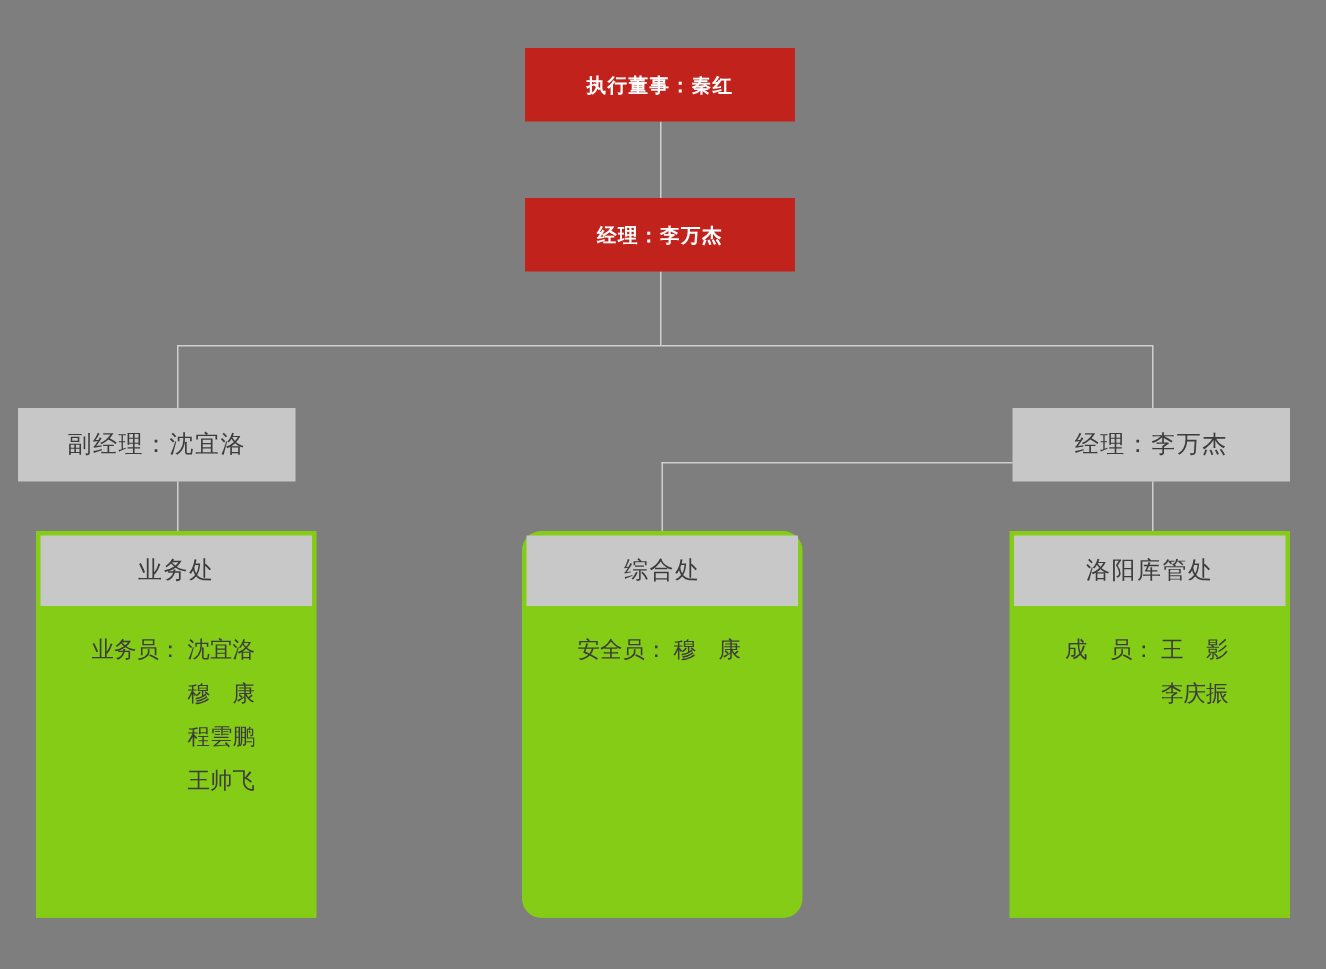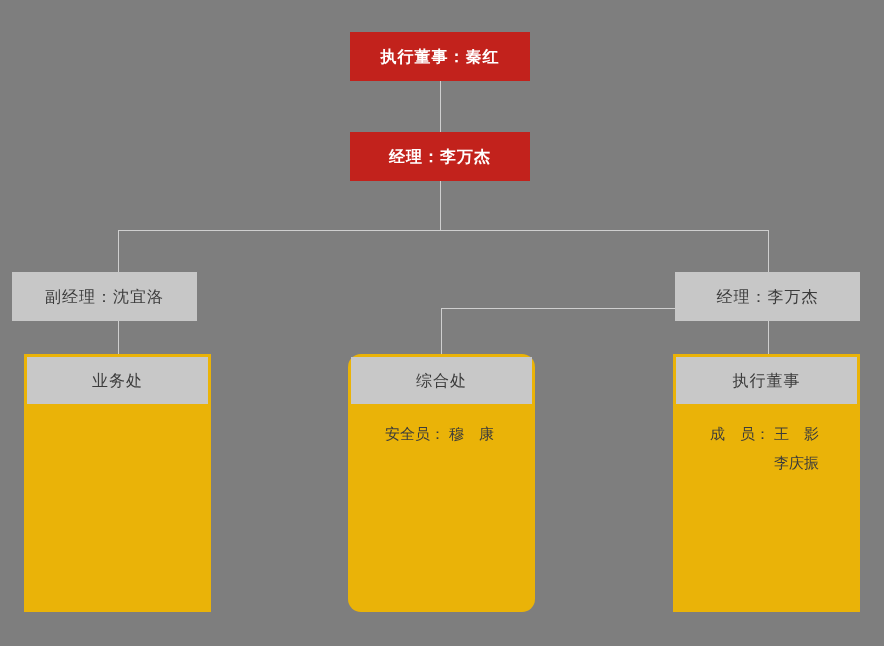--- a/index.html
+++ b/index.html
@@ -32,7 +32,7 @@
     width: 180px; height: 49px;
     background: #C2221C;
     color: #FFFFFF;
-    font-size: 16px; font-weight: bold;
+    font-size: 13px; font-weight: bold;
     line-height: 49px; text-align: center;
     letter-spacing: 1px;
   }

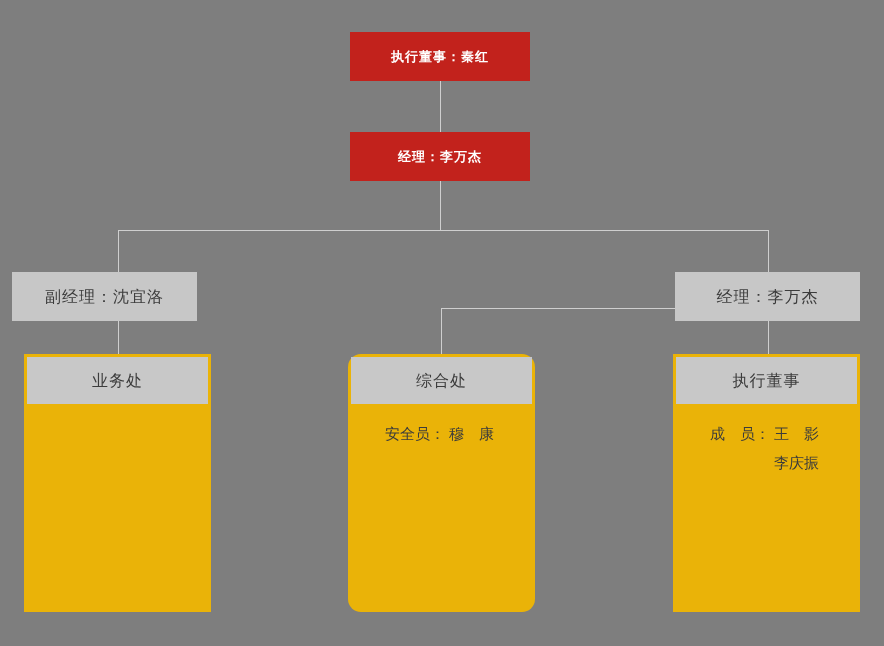--- a/index.html
+++ b/index.html
@@ -56,7 +56,7 @@
   .dept {
     position: absolute;
     top: 354px; height: 258px; width: 187px;
-    background: #eab308;
+    background: #84cc16;
     box-sizing: border-box;
     padding: 3px 3px 0 3px;
   }

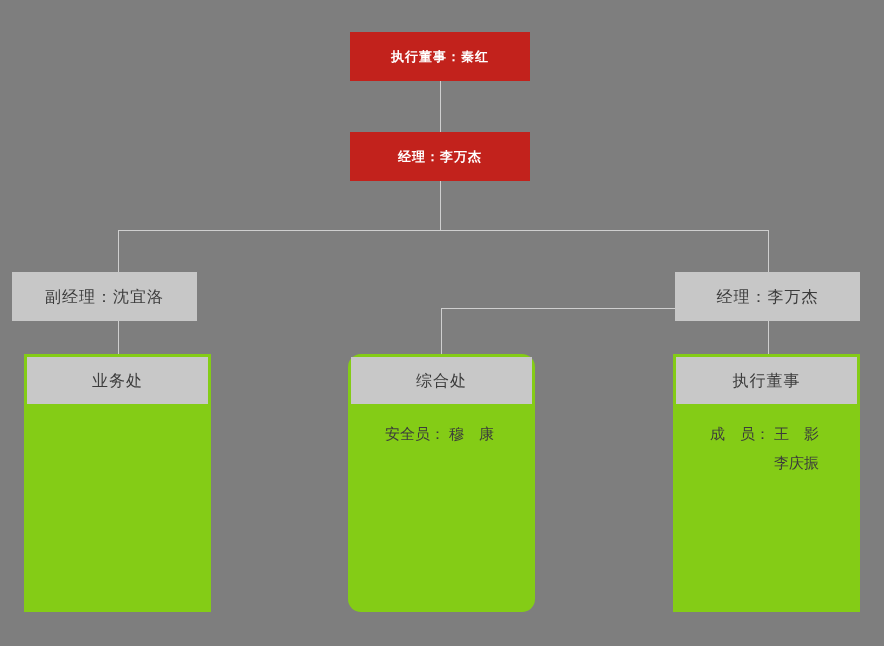--- a/index.html
+++ b/index.html
@@ -120,7 +120,7 @@
   </div>
 
   <div class="dept" id="dept-c">
-    <div class="dept-header">执行董事</div>
+    <div class="dept-header">洛阳库管处</div>
     <div class="dept-body">
       <div class="member-row">
         <span class="member-role">成　员：</span><span class="member-name">王　影</span>

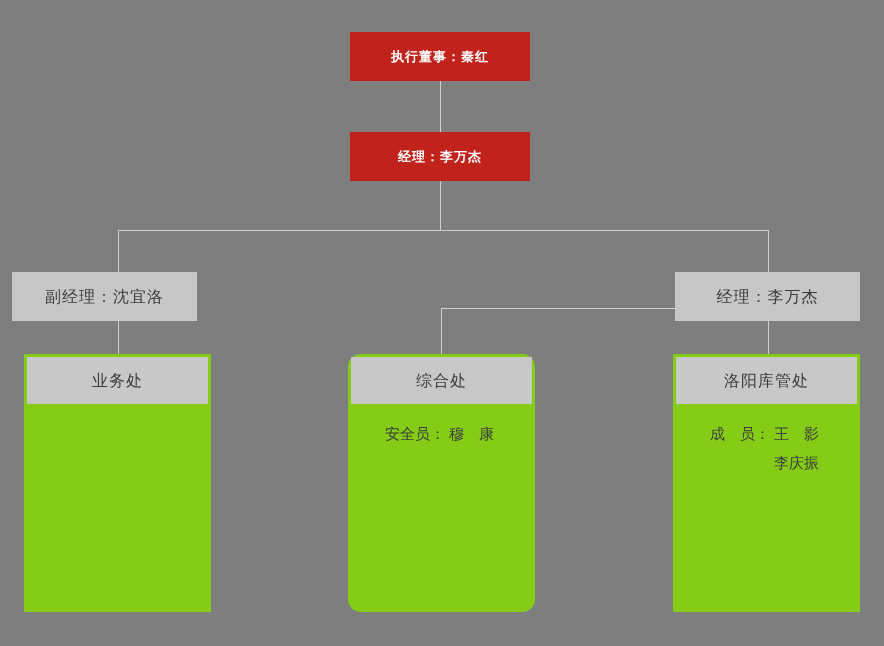--- a/index.html
+++ b/index.html
@@ -108,6 +108,20 @@
 
   <div class="dept" id="dept-a">
     <div class="dept-header">业务处</div>
+    <div class="dept-body">
+      <div class="member-row">
+        <span class="member-role">业务员：</span><span class="member-name">沈宜洛</span>
+      </div>
+      <div class="member-row">
+        <span class="member-role"></span><span class="member-name">穆　康</span>
+      </div>
+      <div class="member-row">
+        <span class="member-role"></span><span class="member-name">程雲鹏</span>
+      </div>
+      <div class="member-row">
+        <span class="member-role"></span><span class="member-name">王帅飞</span>
+      </div>
+    </div>
   </div>
 
   <div class="dept" id="dept-b">

